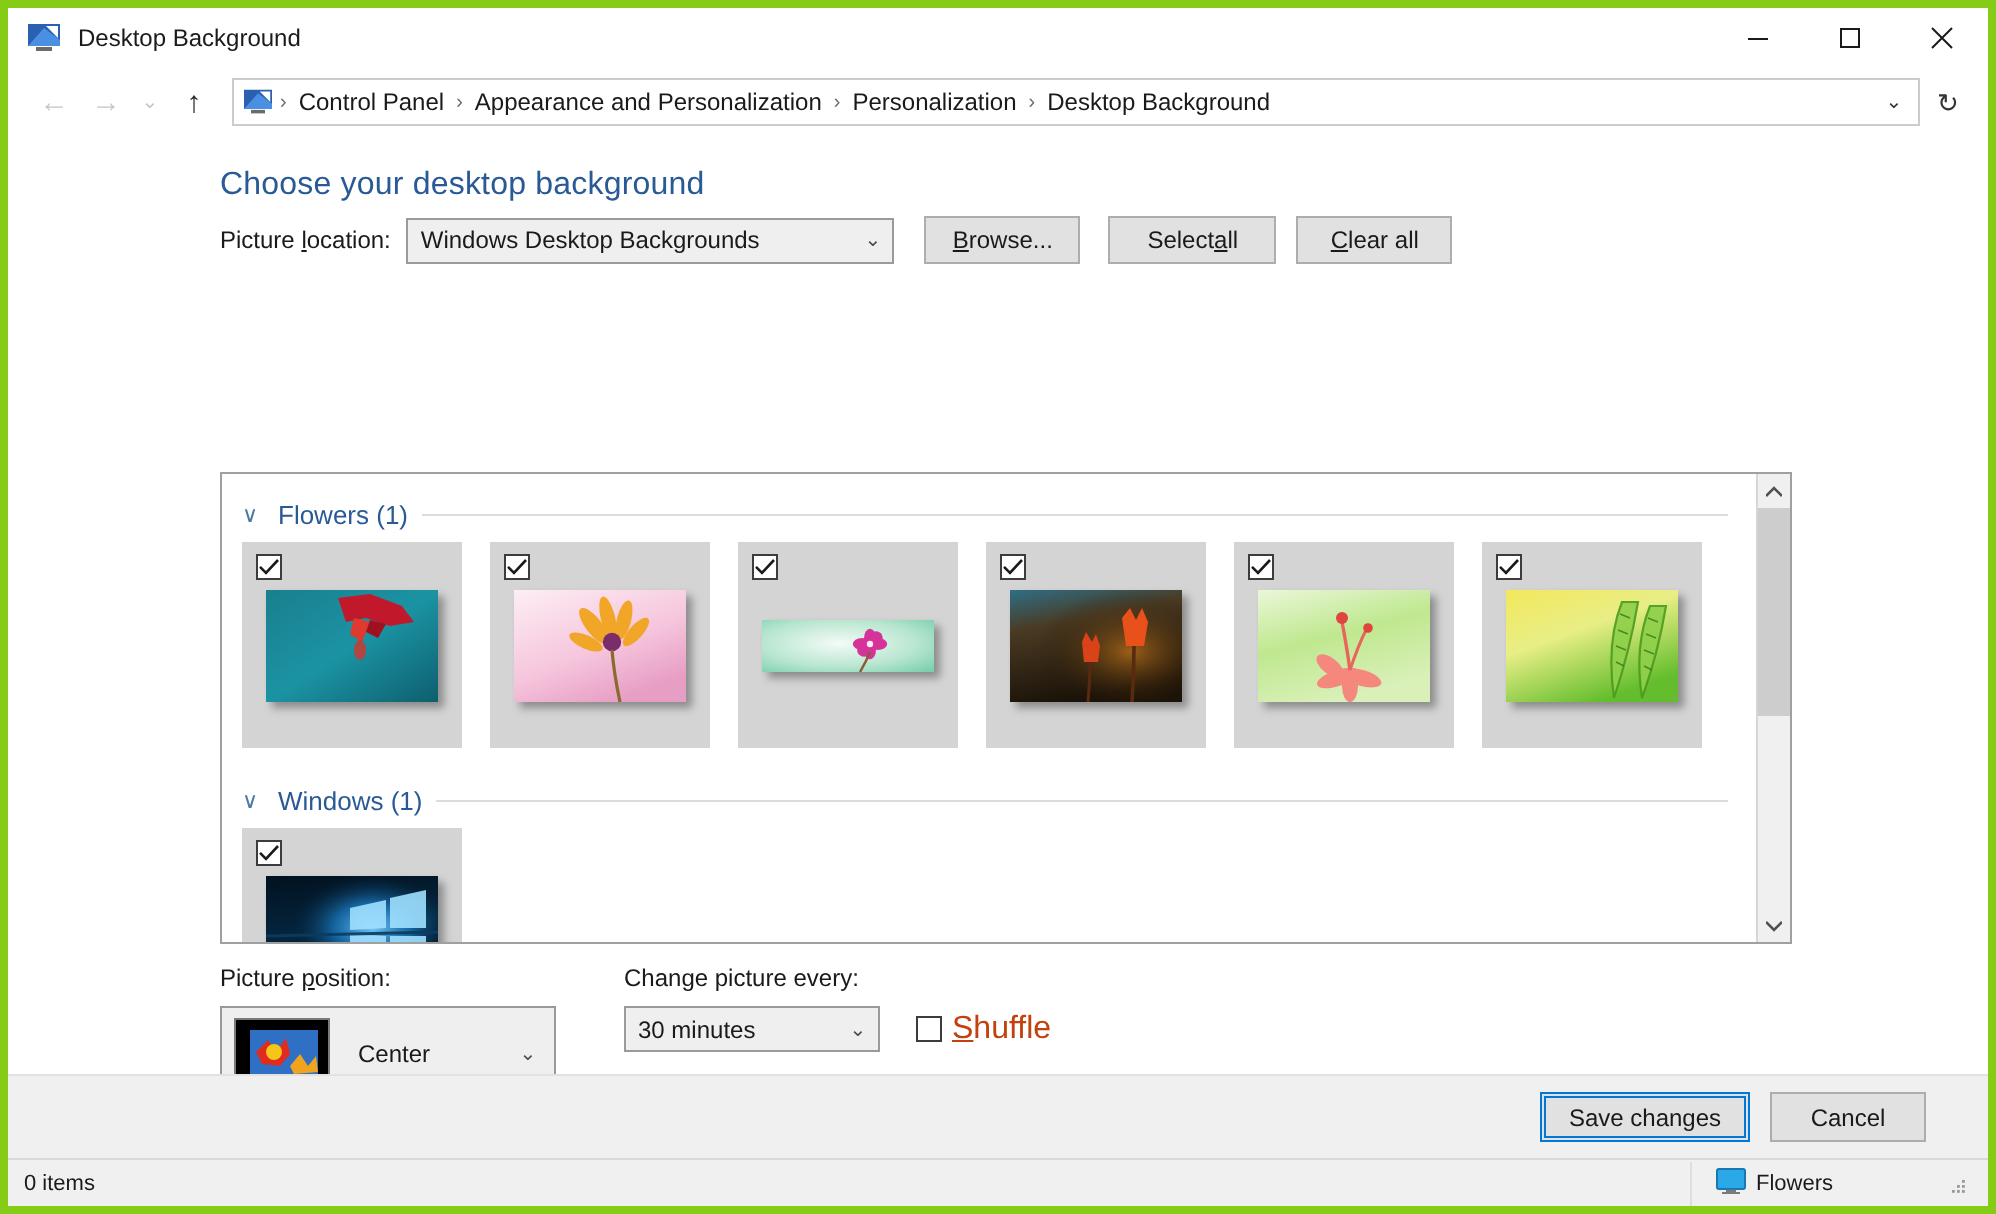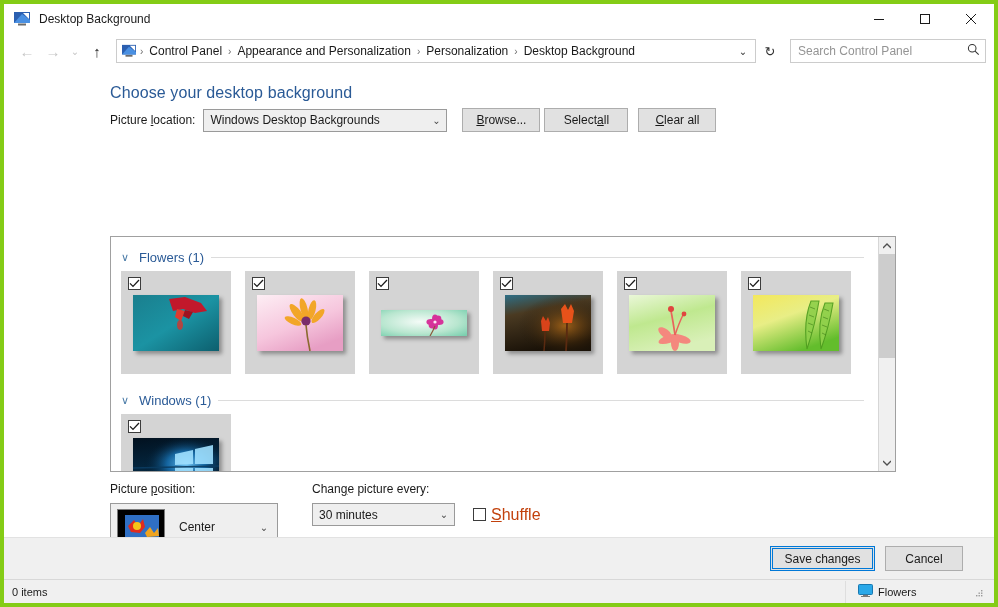--- a/index.html
+++ b/index.html
@@ -305,15 +305,6 @@
 
     <div class="refresh-btn">↻</div>
 
-    <div class="searchbox">
-      <span class="search-ph">Search Control Panel</span>
-      <span class="search-icon">
-        <svg width="13" height="13" viewBox="0 0 14 14">
-          <circle cx="5.6" cy="5.6" r="4.1" fill="none" stroke="#333" stroke-width="1.1"></circle>
-          <path d="M8.7 8.7 L12.6 12.6" stroke="#333" stroke-width="1.1"></path>
-        </svg>
-      </span>
-    </div>
   </div>
 
   <div class="content">

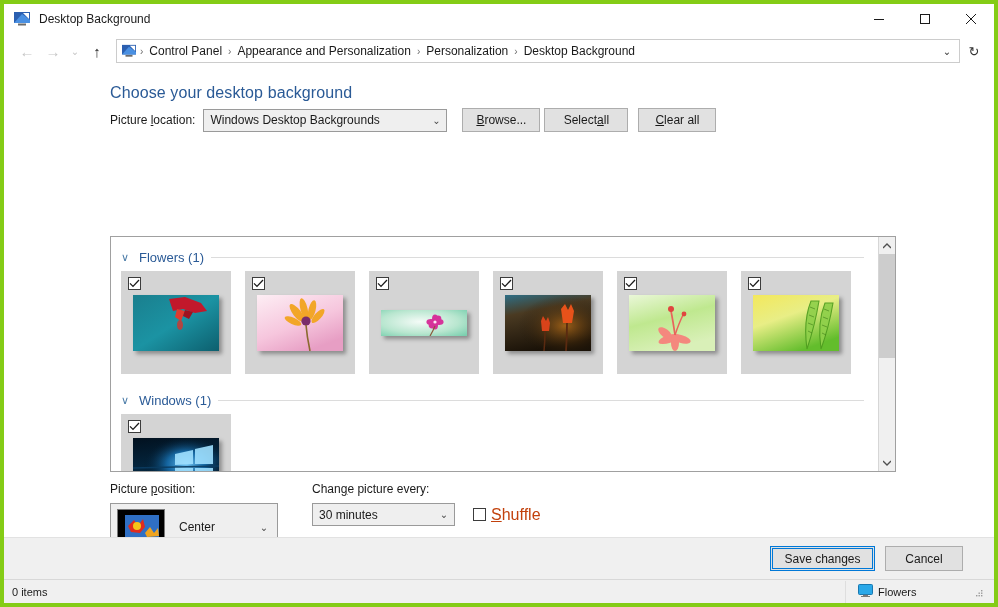--- a/index.html
+++ b/index.html
@@ -124,7 +124,7 @@
     cursor: default; font-family: "Liberation Sans", sans-serif;
   }
   #browse-button { width: 78px; margin-left: 15px; }
-  #select-all-button { width: 84px; margin-left: 4px; }
+  #select-all-button { width: 84px; margin-left: 14px; }
   #clear-all-button { width: 78px; margin-left: 10px; }
 
   

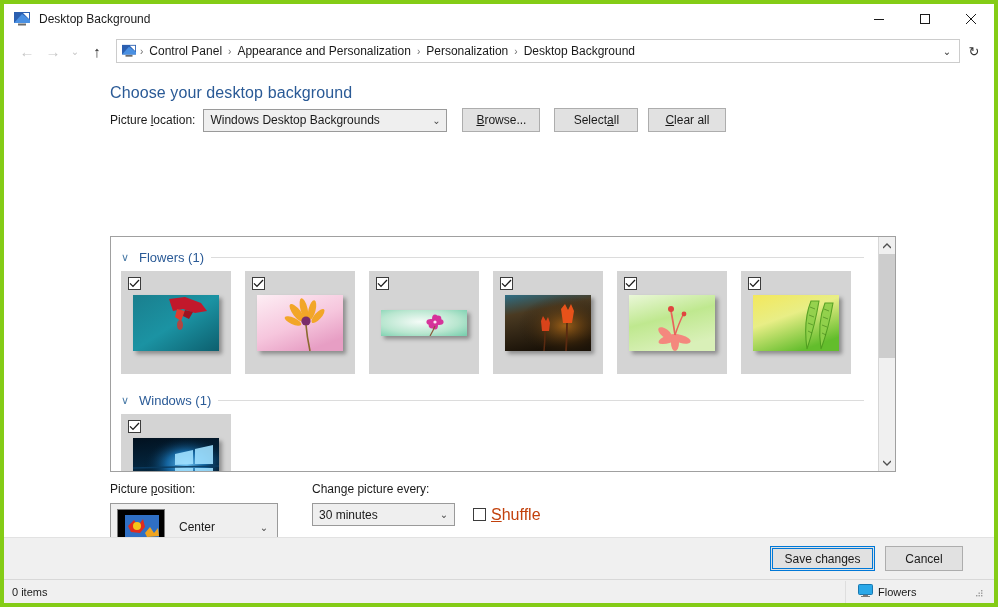--- a/index.html
+++ b/index.html
@@ -206,7 +206,7 @@
   .pp-label { flex: 1 1 auto; font-size: 12px; color: #1a1a1a; margin-left: 14px; }
   .pp-arrow { width: 26px; flex: 0 0 26px; text-align: center; font-size: 10px; color: #4a4a4a; }
 
-  #change-every-combo { width: 143px; }
+  #change-every-combo { width: 128px; }
   .shuffle-wrap { display: flex; align-items: center; margin-left: 18px; cursor: default; }
   .cb {
     width: 13px; height: 13px; background: #fff; border: 1px solid #3c3c3c;

